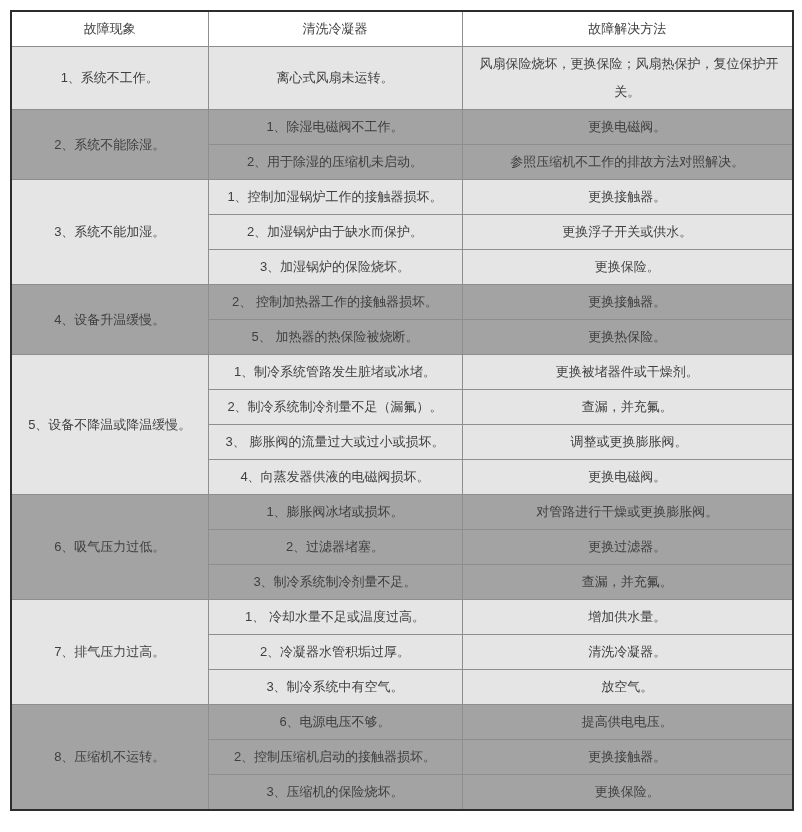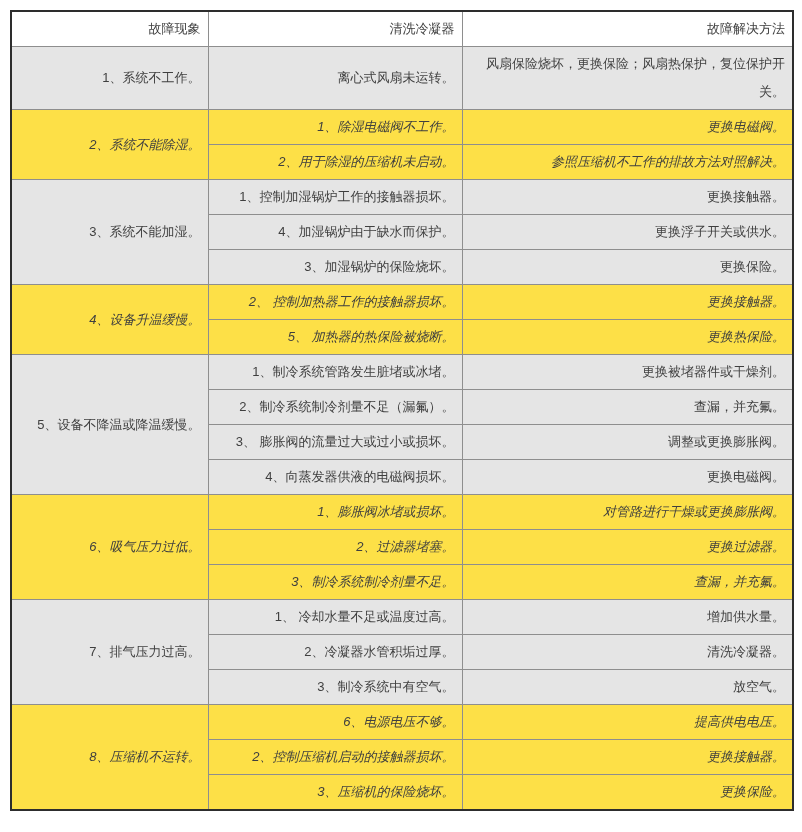--- a/index.html
+++ b/index.html
@@ -30,7 +30,7 @@
     color: #3f3f3f;
     line-height: 28px;
     vertical-align: middle;
-    text-align: right;
+    text-align: center;
     height: 28px;
     overflow: hidden;
     word-break: break-all;

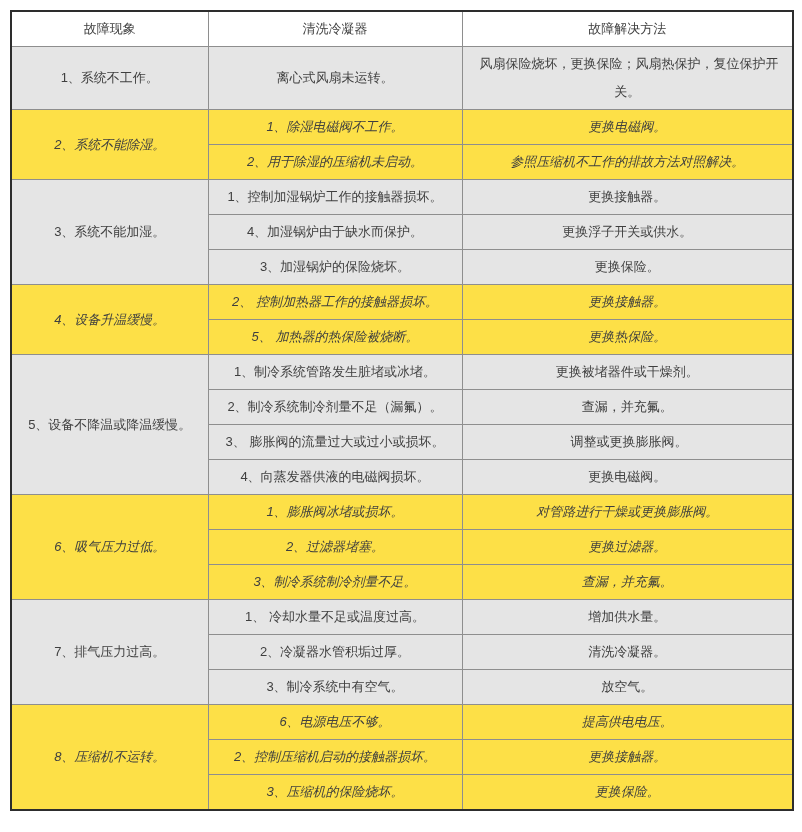--- a/index.html
+++ b/index.html
@@ -39,7 +39,7 @@
   col.c2 { width: 254px; }
   col.c3 { width: 331px; }
   tr.gray td { background: #e5e5e5; }
-  tr.white td { background: #fde047; font-style: italic; }
+  tr.white td { background: #a3a3a3; }
   td.tall { height: 56px; }
 </style>
 </head>

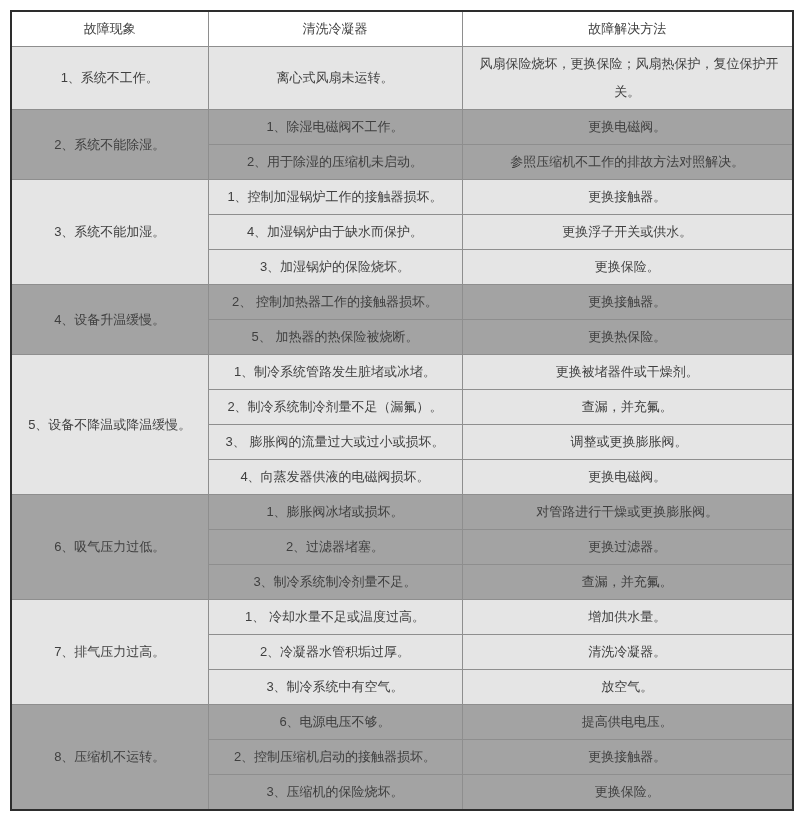--- a/index.html
+++ b/index.html
@@ -83,7 +83,7 @@
         <td>更换接触器。</td>
       </tr>
       <tr class="gray">
-        <td>4、加湿锅炉由于缺水而保护。</td>
+        <td>2、加湿锅炉由于缺水而保护。</td>
         <td>更换浮子开关或供水。</td>
       </tr>
       <tr class="gray">

